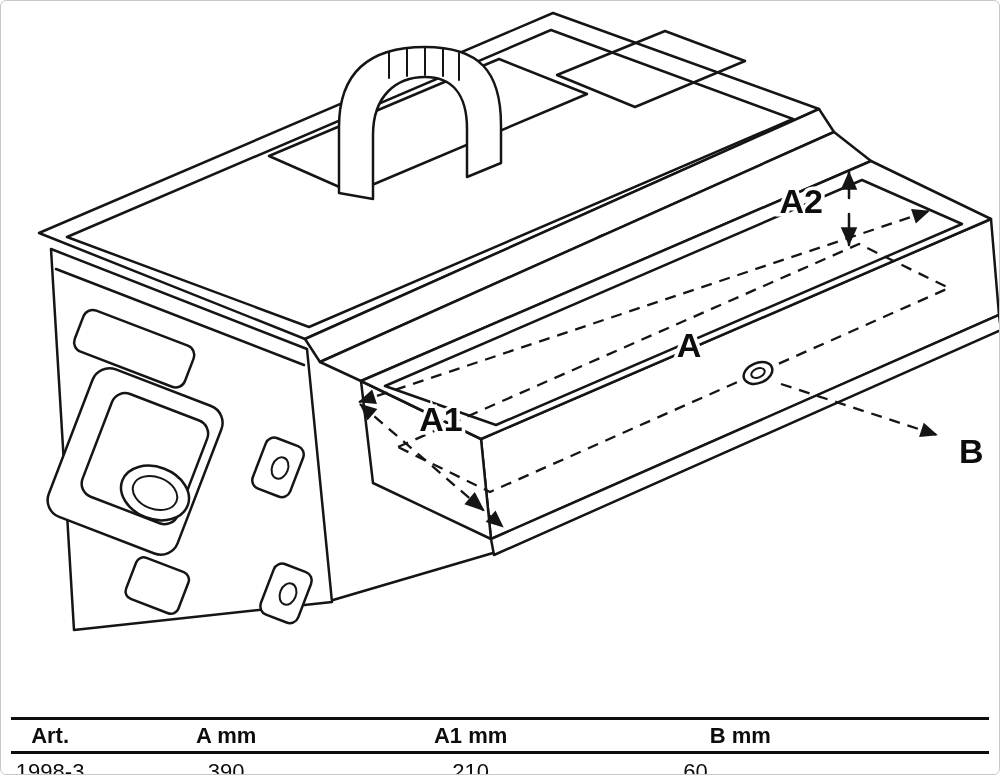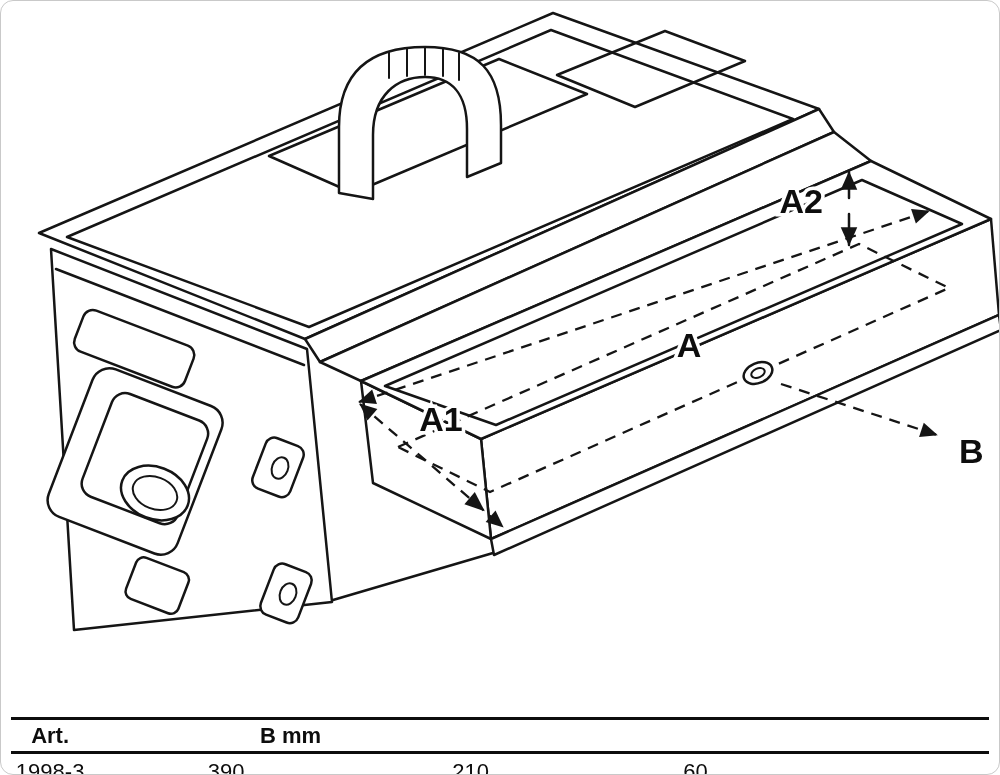--- a/index.html
+++ b/index.html
@@ -5,7 +5,7 @@
   html,body { margin:0; padding:0; background:#fff; }
   .page {
     position:relative; width:1000px; height:775px; background:#fff;
-    border:1px solid #c9c9c9; border-radius:13px; box-sizing:border-box;
+    border:1px solid #c9c9c9; border-radius:6px; box-sizing:border-box;
     font-family:"Liberation Sans", sans-serif; overflow:hidden;
   }
   .drawing { position:absolute; top:0; left:0; }

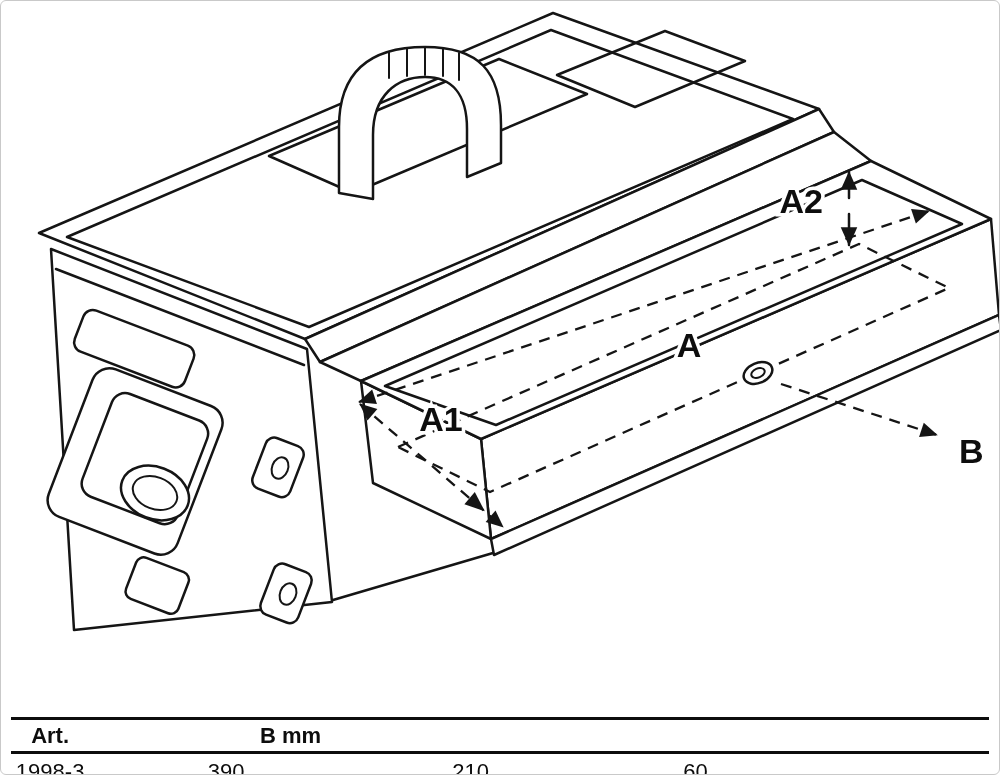--- a/index.html
+++ b/index.html
@@ -125,6 +125,7 @@
     <div class="dim-table">
       <div class="trow header">
         <div class="tcell">Art.</div>
+        <div class="tcell">A mm</div>
         <div class="tcell right">B mm</div>
       </div>
       <div class="trow values">

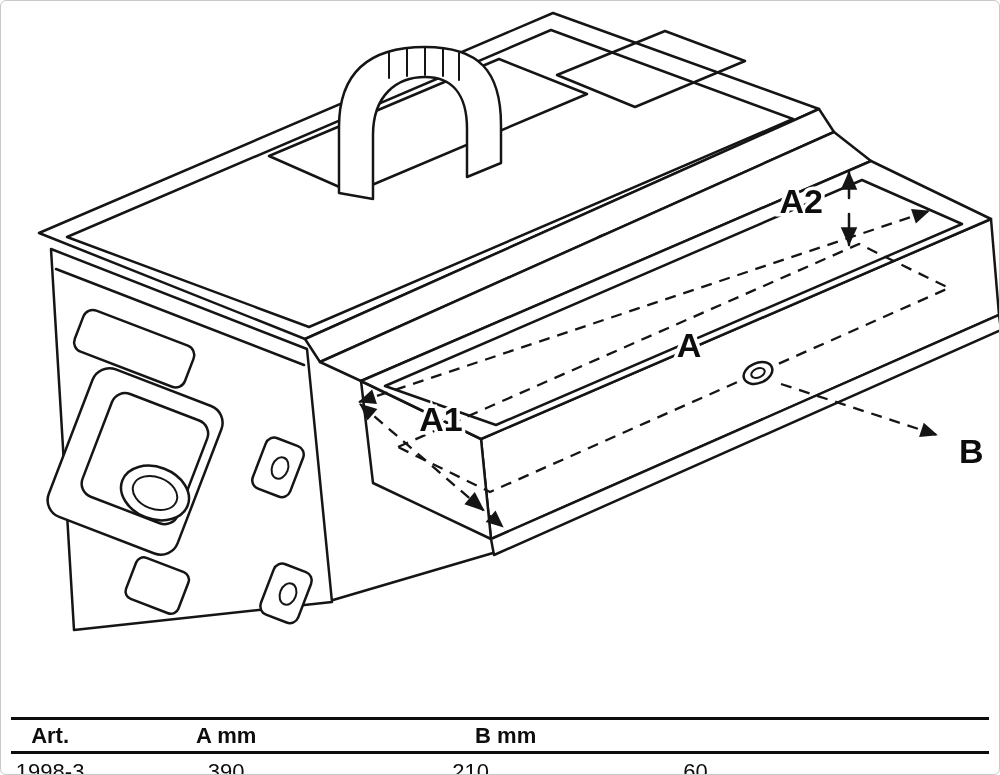--- a/index.html
+++ b/index.html
@@ -126,6 +126,7 @@
       <div class="trow header">
         <div class="tcell">Art.</div>
         <div class="tcell">A mm</div>
+        <div class="tcell">A1 mm</div>
         <div class="tcell right">B mm</div>
       </div>
       <div class="trow values">

